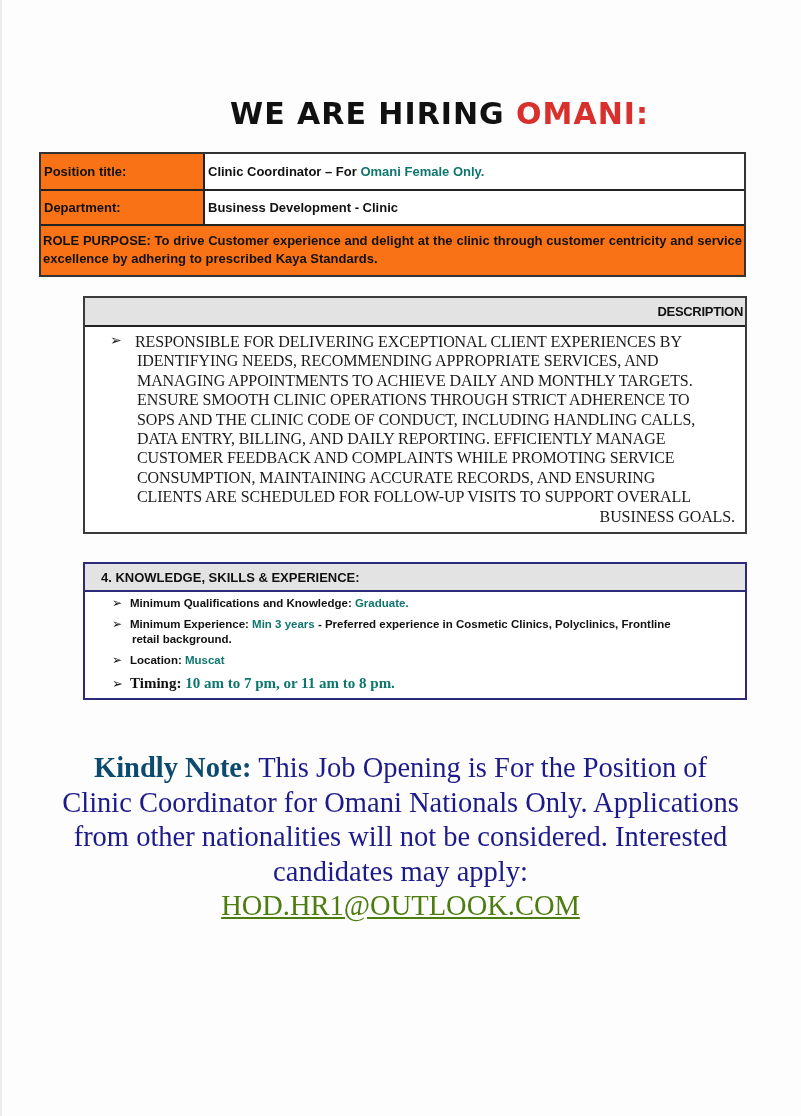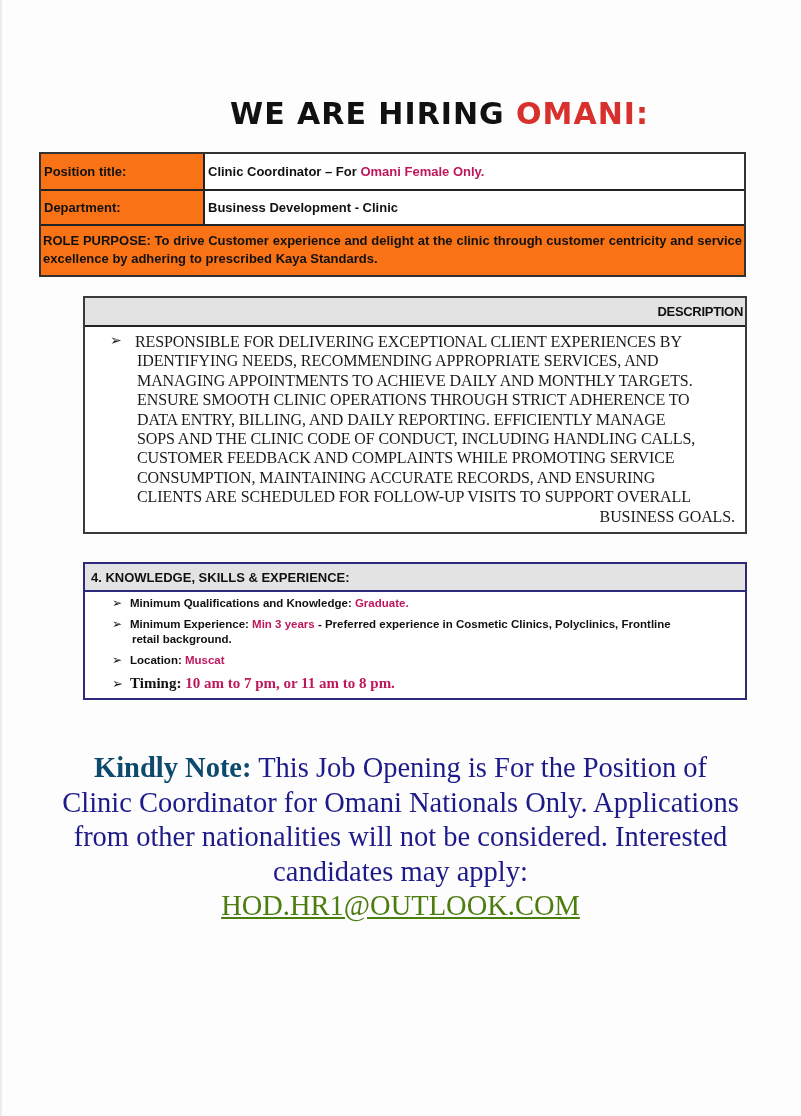--- a/index.html
+++ b/index.html
@@ -47,7 +47,7 @@
     padding: 0 3px; height: 33px; line-height: 33px;
   }
   .info-row.first .label, .info-row.first .value { height: 35px; line-height: 36px; }
-  .red { color: #be185d; margin-top: 39px; }
+  .red { color: #0f766e; margin-top: 39px; }
   .role {
     background: #f97316;
     font-weight: bold; font-size: 13px;

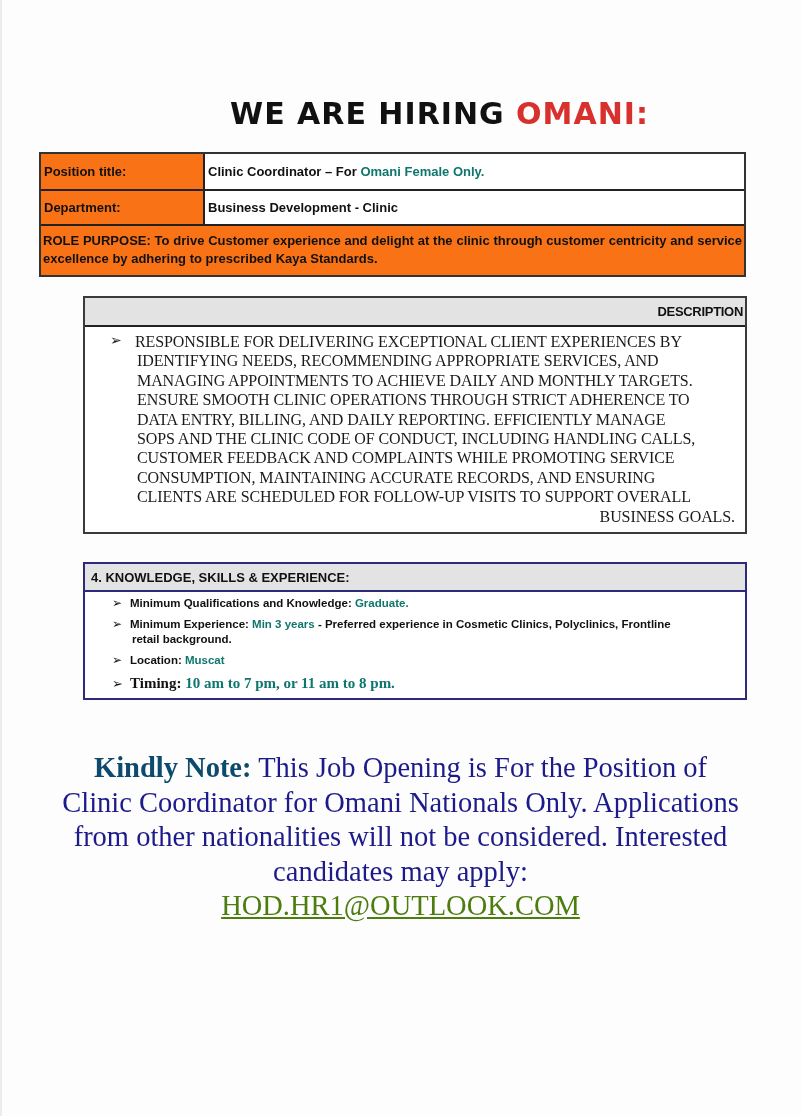--- a/index.html
+++ b/index.html
@@ -167,8 +167,8 @@
         <div style="padding-left: 2px;">IDENTIFYING NEEDS, RECOMMENDING APPROPRIATE SERVICES, AND</div>
         <div style="padding-left: 2px;">MANAGING APPOINTMENTS TO ACHIEVE DAILY AND MONTHLY TARGETS.</div>
         <div style="padding-left: 2px;">ENSURE SMOOTH CLINIC OPERATIONS THROUGH STRICT ADHERENCE TO</div>
+        <div style="padding-left: 2px;">SOPS AND THE CLINIC CODE OF CONDUCT, INCLUDING HANDLING CALLS,</div>
         <div style="padding-left: 2px;">DATA ENTRY, BILLING, AND DAILY REPORTING. EFFICIENTLY MANAGE</div>
-        <div style="padding-left: 2px;">SOPS AND THE CLINIC CODE OF CONDUCT, INCLUDING HANDLING CALLS,</div>
         <div style="padding-left: 2px;">CUSTOMER FEEDBACK AND COMPLAINTS WHILE PROMOTING SERVICE</div>
         <div style="padding-left: 2px;">CONSUMPTION, MAINTAINING ACCURATE RECORDS, AND ENSURING</div>
         <div style="padding-left: 2px;">CLIENTS ARE SCHEDULED FOR FOLLOW-UP VISITS TO SUPPORT OVERALL</div>

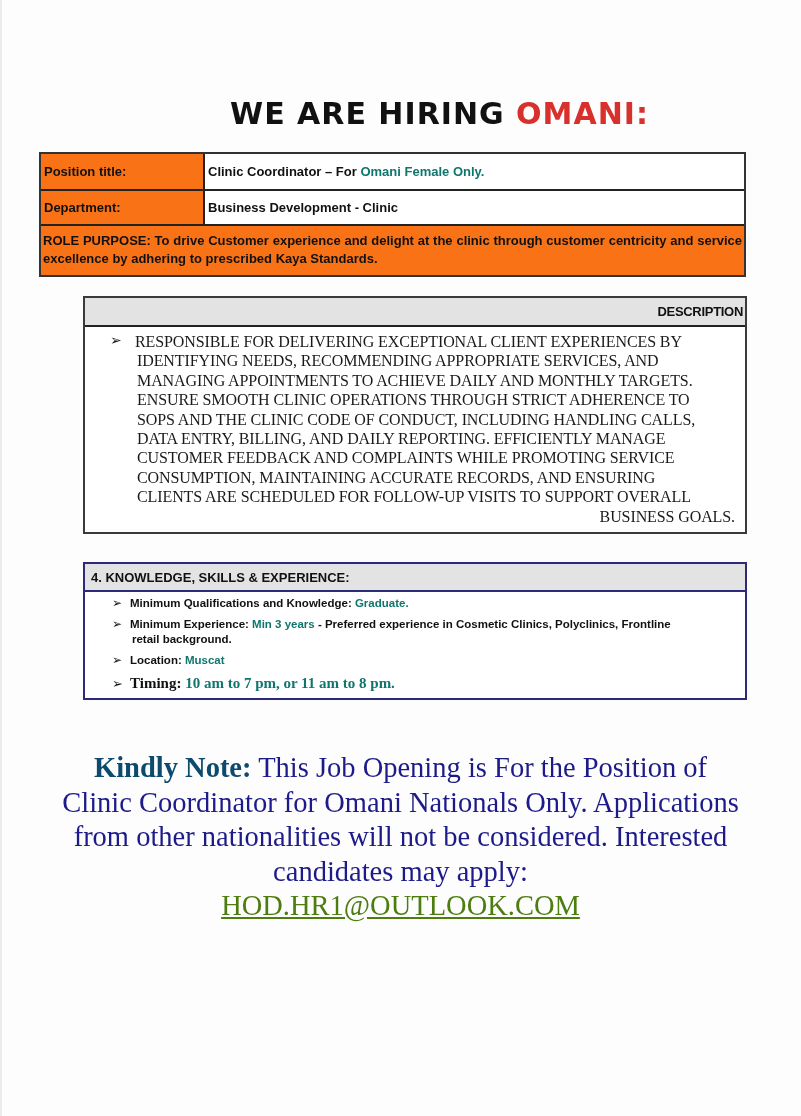--- a/index.html
+++ b/index.html
@@ -100,7 +100,7 @@
     border-bottom: 2px solid #2e2a7a;
     font-weight: bold; font-size: 13px;
     height: 26px; line-height: 27px;
-    padding: 0 6px;
+    padding: 0 16px;
   }
   .know-body { padding: 4px 0 6px 0; }
   .know-item {

